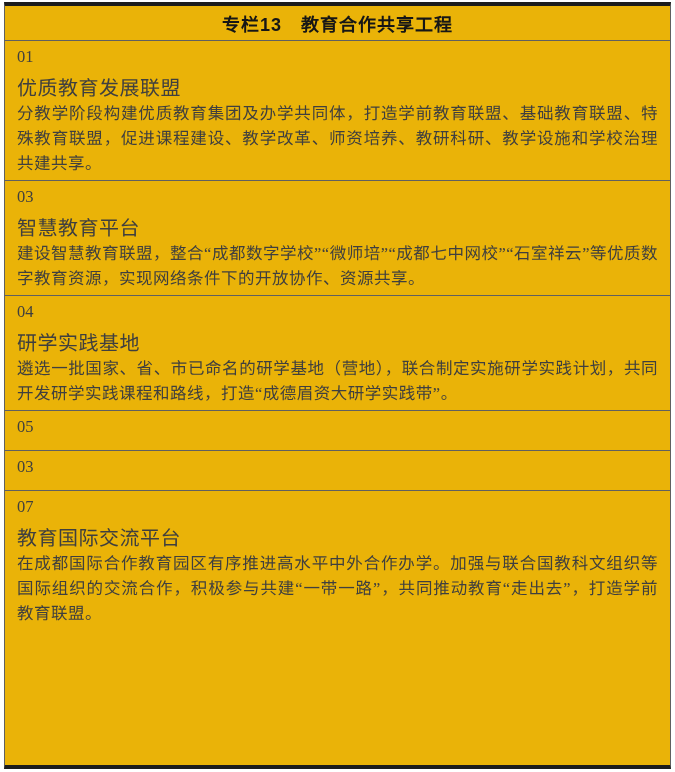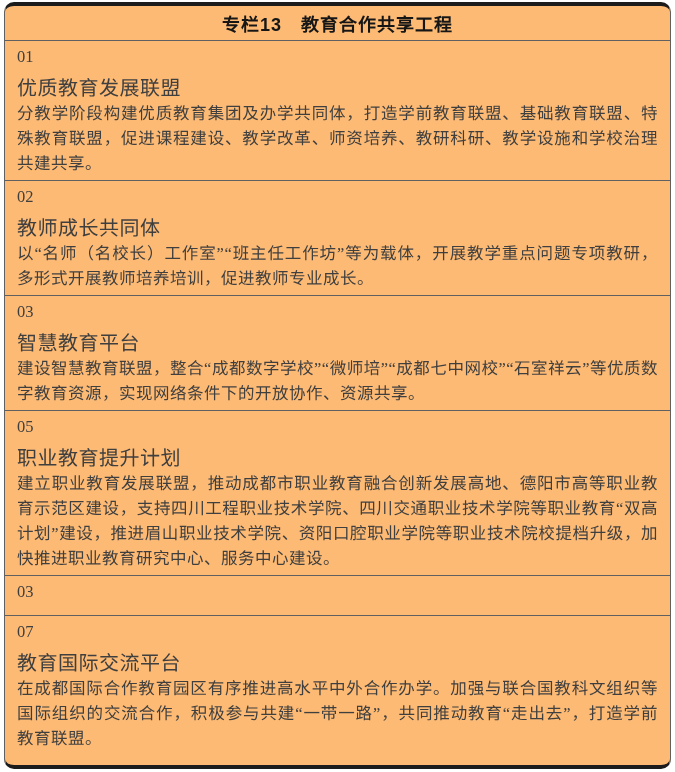--- a/index.html
+++ b/index.html
@@ -25,10 +25,9 @@
     border-bottom: 4px solid #1c1c1c;
     border-left: 1px solid #606060;
     border-right: 1px solid #606060;
-    background: #fdba74;
+    background: #eab308;
     display: flex;
     flex-direction: column;
-    border-radius: 10px;
   }
   .title-row {
     border-bottom: 1px solid #606060;

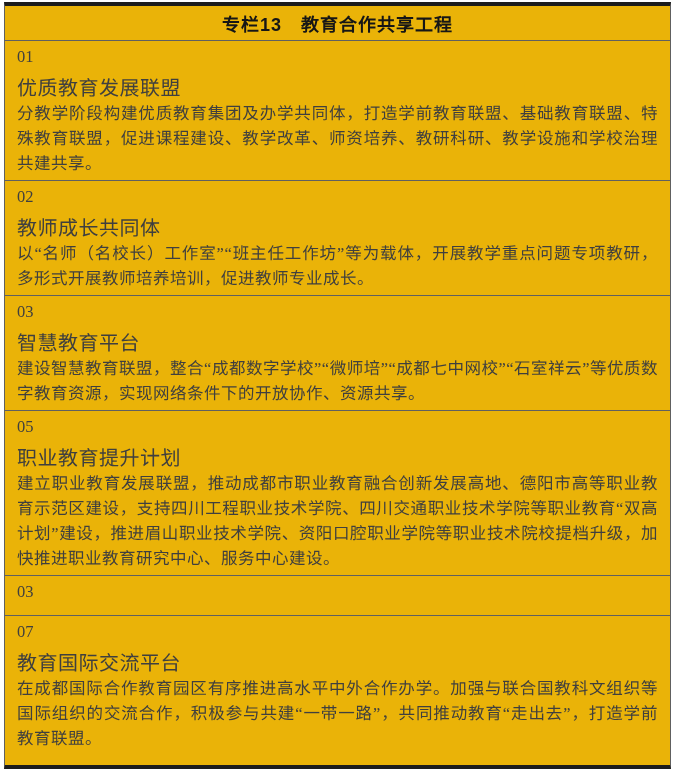--- a/index.html
+++ b/index.html
@@ -96,13 +96,6 @@
       </div>
     </div>
 
-    <div class="row">
-      <div class="num">02</div>
-      <div class="content">
-        <div class="item-name">教师成长共同体</div>
-        <div class="item-desc">以“名师（名校长）工作室”“班主任工作坊”等为载体，开展教学重点问题专项教研，多形式开展教师培养培训，促进教师专业成长。</div>
-      </div>
-    </div>
 
     <div class="row">
       <div class="num">03</div>

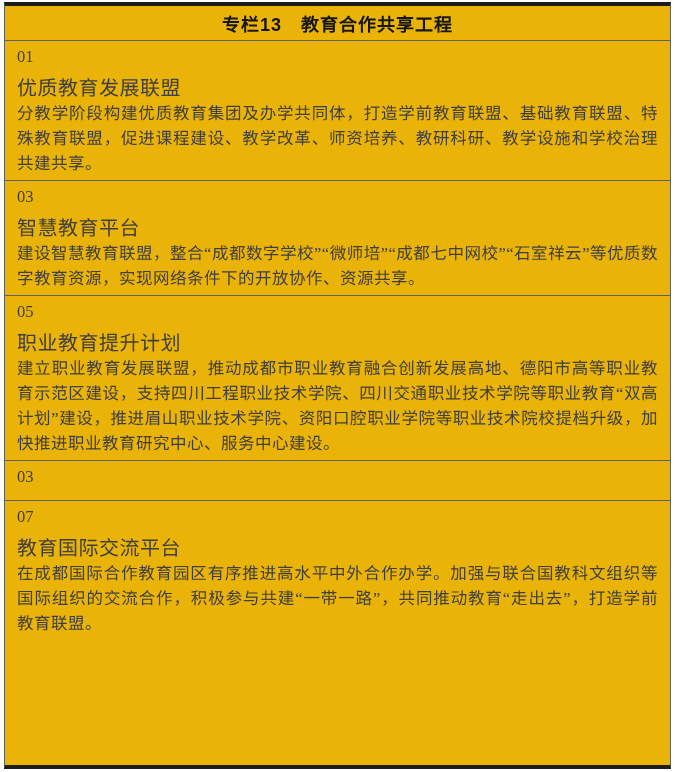--- a/index.html
+++ b/index.html
@@ -105,6 +105,13 @@
       </div>
     </div>
 
+    <div class="row">
+      <div class="num">04</div>
+      <div class="content">
+        <div class="item-name">研学实践基地</div>
+        <div class="item-desc">遴选一批国家、省、市已命名的研学基地（营地），联合制定实施研学实践计划，共同开发研学实践课程和路线，打造“成德眉资大研学实践带”。</div>
+      </div>
+    </div>
 
     <div class="row">
       <div class="num">05</div>

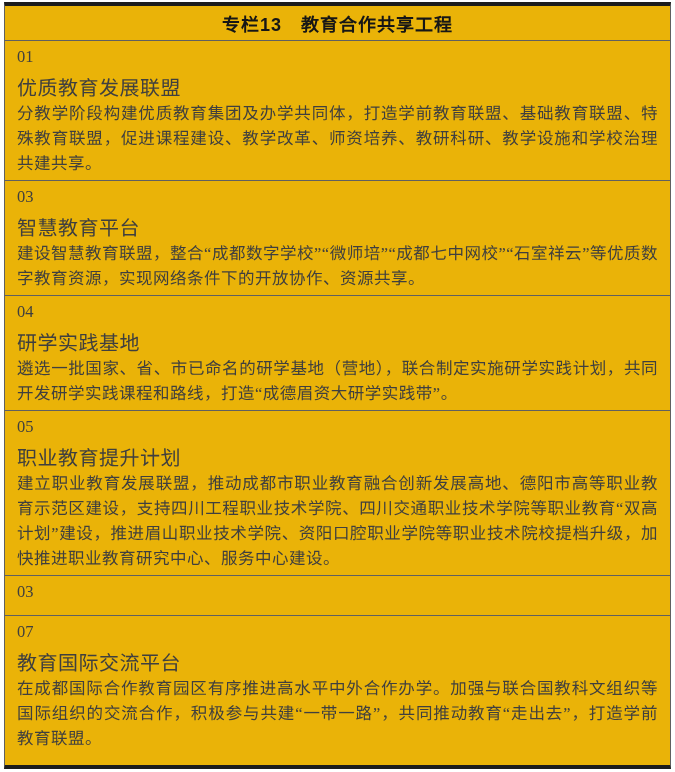--- a/index.html
+++ b/index.html
@@ -115,10 +115,6 @@
 
     <div class="row">
       <div class="num">05</div>
-      <div class="content">
-        <div class="item-name">职业教育提升计划</div>
-        <div class="item-desc">建立职业教育发展联盟，推动成都市职业教育融合创新发展高地、德阳市高等职业教育示范区建设，支持四川工程职业技术学院、四川交通职业技术学院等职业教育“双高计划”建设，推进眉山职业技术学院、资阳口腔职业学院等职业技术院校提档升级，加快推进职业教育研究中心、服务中心建设。</div>
-      </div>
     </div>
 
     <div class="row">

